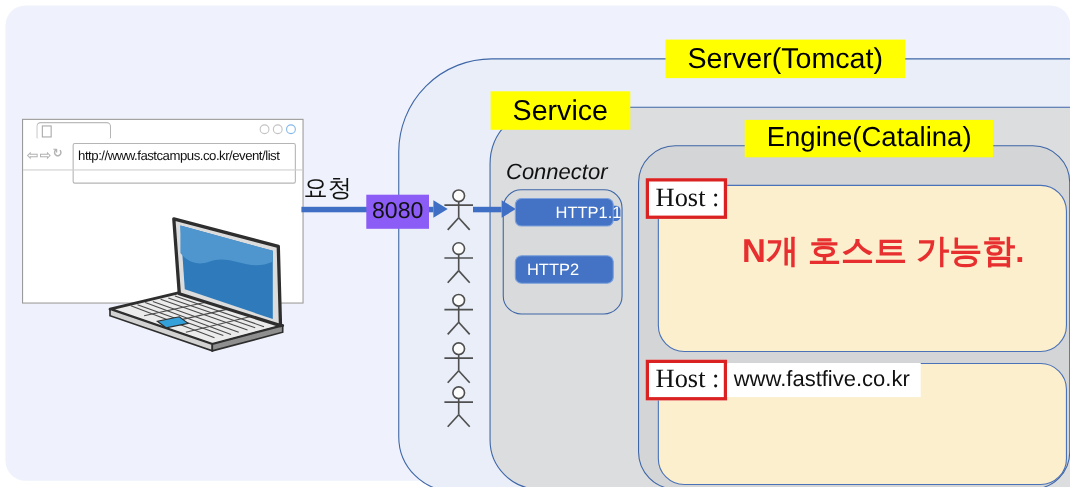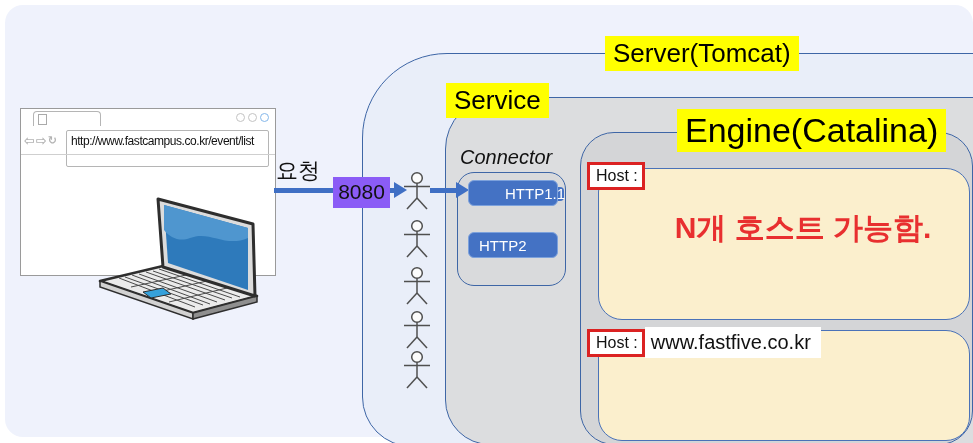--- a/index.html
+++ b/index.html
@@ -17,7 +17,7 @@
   .engine-box{left:580px;top:132px;width:391px;height:311px;background:#D4D5D7;
               border:1.4px solid #3E66A6;border-radius:34px;}
   .ylabel{background:#FFFF00;color:#000;font-size:26px;line-height:1.1;
-          padding:3px 8px;white-space:nowrap;z-index:7;}
+          padding:3px 20px;white-space:nowrap;z-index:7;}
 
   
   .connector-label{left:460px;top:146px;font-size:20px;z-index:5;font-style:italic;}

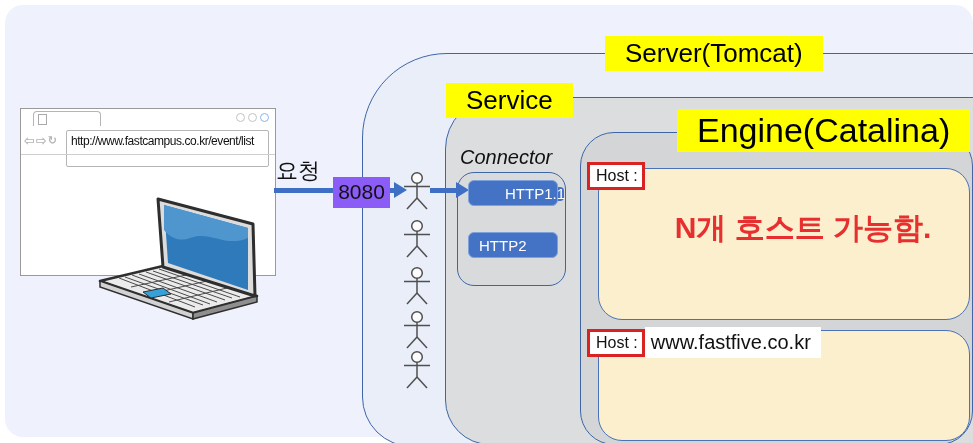--- a/index.html
+++ b/index.html
@@ -77,7 +77,7 @@
 
   <div class="abs ylabel" style="left:605px;top:36px;">Server(Tomcat)</div>
   <div class="abs ylabel" style="left:446px;top:83px;">Service</div>
-  <div class="abs ylabel" style="left:677px;top:109px;font-size:34px;">Engine(Catalina)</div>
+  <div class="abs ylabel" style="left:677px;top:109px;font-size:25px;">Engine(Catalina)</div>
 
   <div class="abs connector-label">Connector</div>
   <div class="abs connector-box"></div>

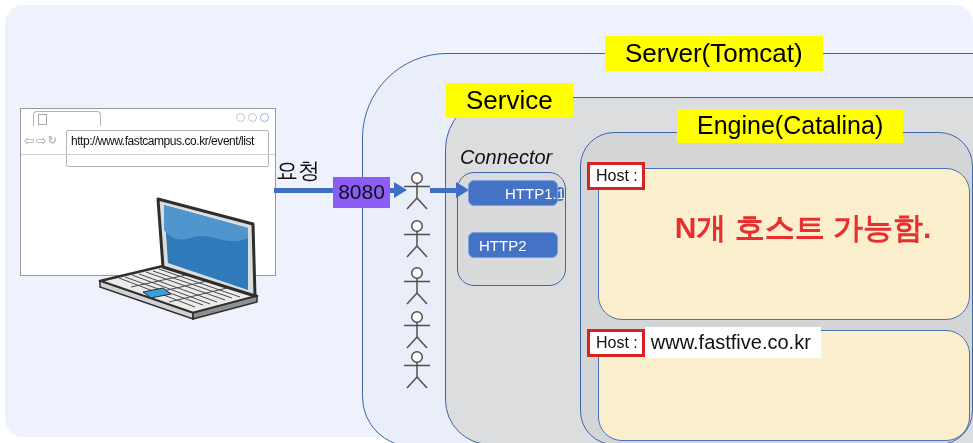--- a/index.html
+++ b/index.html
@@ -32,8 +32,8 @@
   
   .cream{background:#FBEFCD;border:1.2px solid #4A72B8;border-radius:24px;z-index:4;}
   .host-row{display:flex;align-items:center;z-index:6;}
-  .host-redbox{border:3px solid #DB2222;background:#fff;font-size:16px;
-               padding:2px 4px 2px 6px;white-space:nowrap;}
+  .host-redbox{border:3px solid #DB2222;background:#fff;font-size:24px;
+               padding:2px 4px 2px 6px;white-space:nowrap;font-family:Liberation Serif, serif;}
   .host-domain{background:#fff;font-size:20px;padding:4px 10px 4px 6px;white-space:nowrap;}
   .engine-note{left:598px;top:208px;width:410px;text-align:center;font-size:30px;
                font-weight:bold;color:#E82F2F;z-index:5;white-space:nowrap;}

